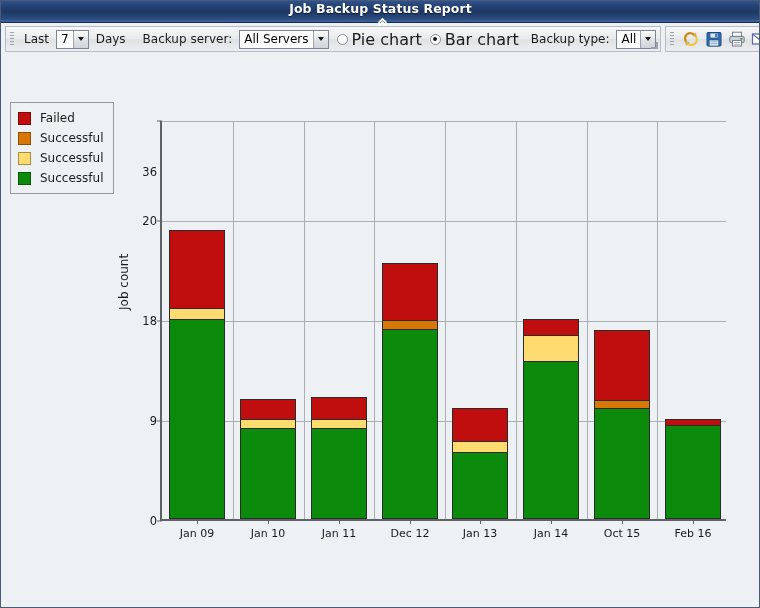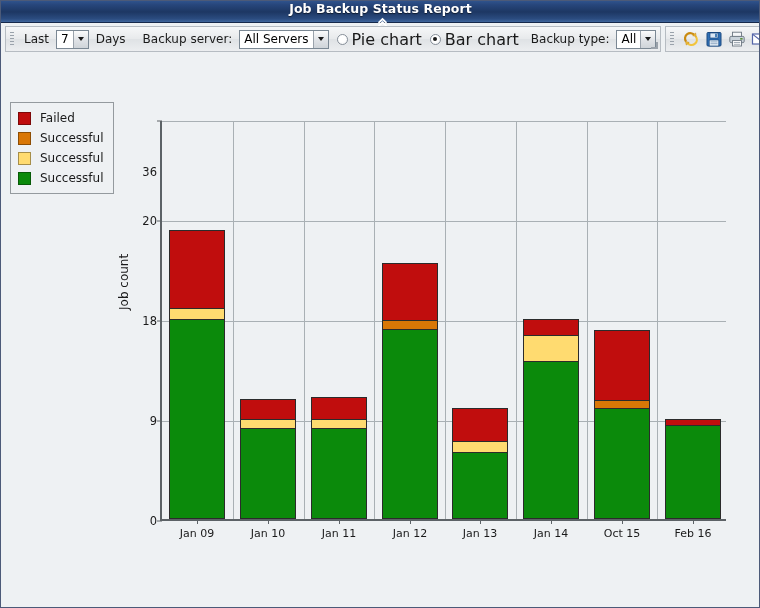--- a/index.html
+++ b/index.html
@@ -440,7 +440,7 @@
           <div class="seg" style="height: 56.6667px; background: rgb(192, 13, 13);"></div>
         </div>
         <div class="xtick-mark" style="left: 248px;"></div>
-        <div class="xtick-label" style="left: 248px;">Jan 12</div>
+        <div class="xtick-label" style="left: 248px;">Dec 12</div>
         <div class="gridline-v" style="left: 283px;"></div>
         <div class="bar" style="left: 290px; width: 56px;">
           <div class="seg" style="height: 66.6667px; background: rgb(11, 138, 11);"></div>

